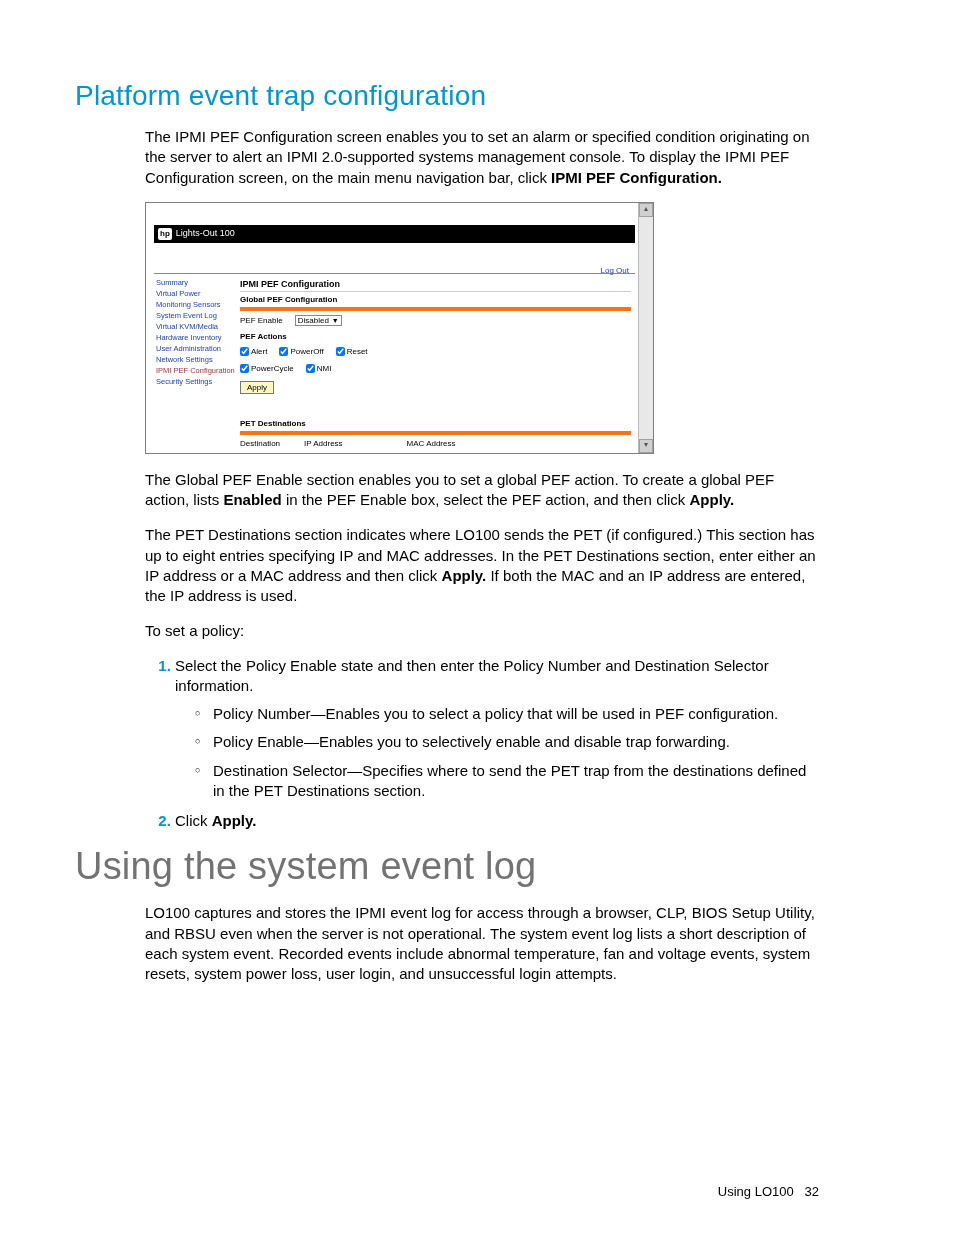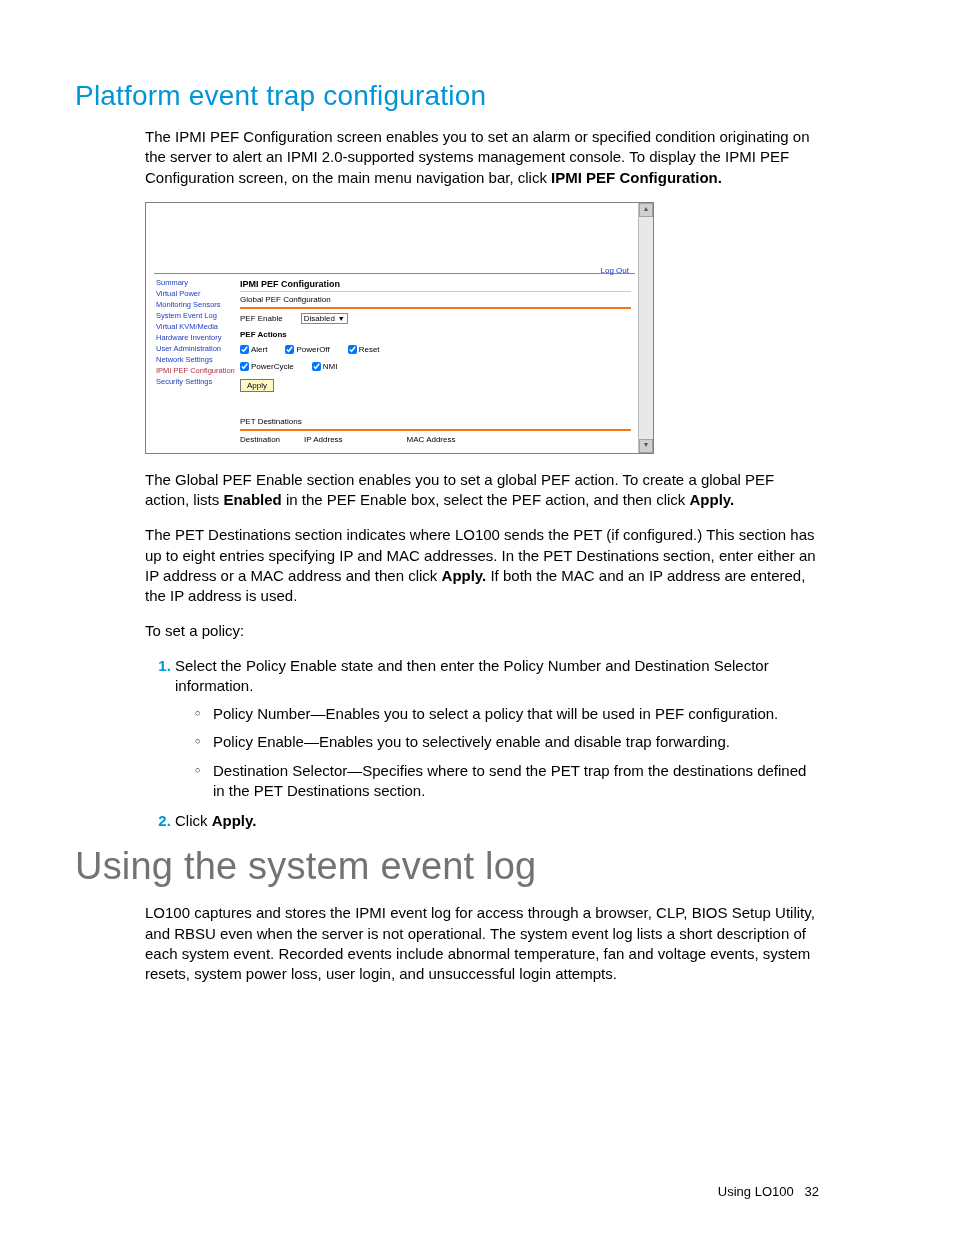--- a/index.html
+++ b/index.html
@@ -233,6 +233,12 @@
       <div class="ss-sb-btn" style="bottom:0">▾</div>
     </div>
 
+    <div class="ss-topband">
+      <span class="ss-hplogo">hp</span>
+      <span class="ss-appname">
+        <span>Lights-Out 100</span>
+      </span>
+    </div>
 
     <div class="ss-linkrow">
       <a href="#">Log Out</a>

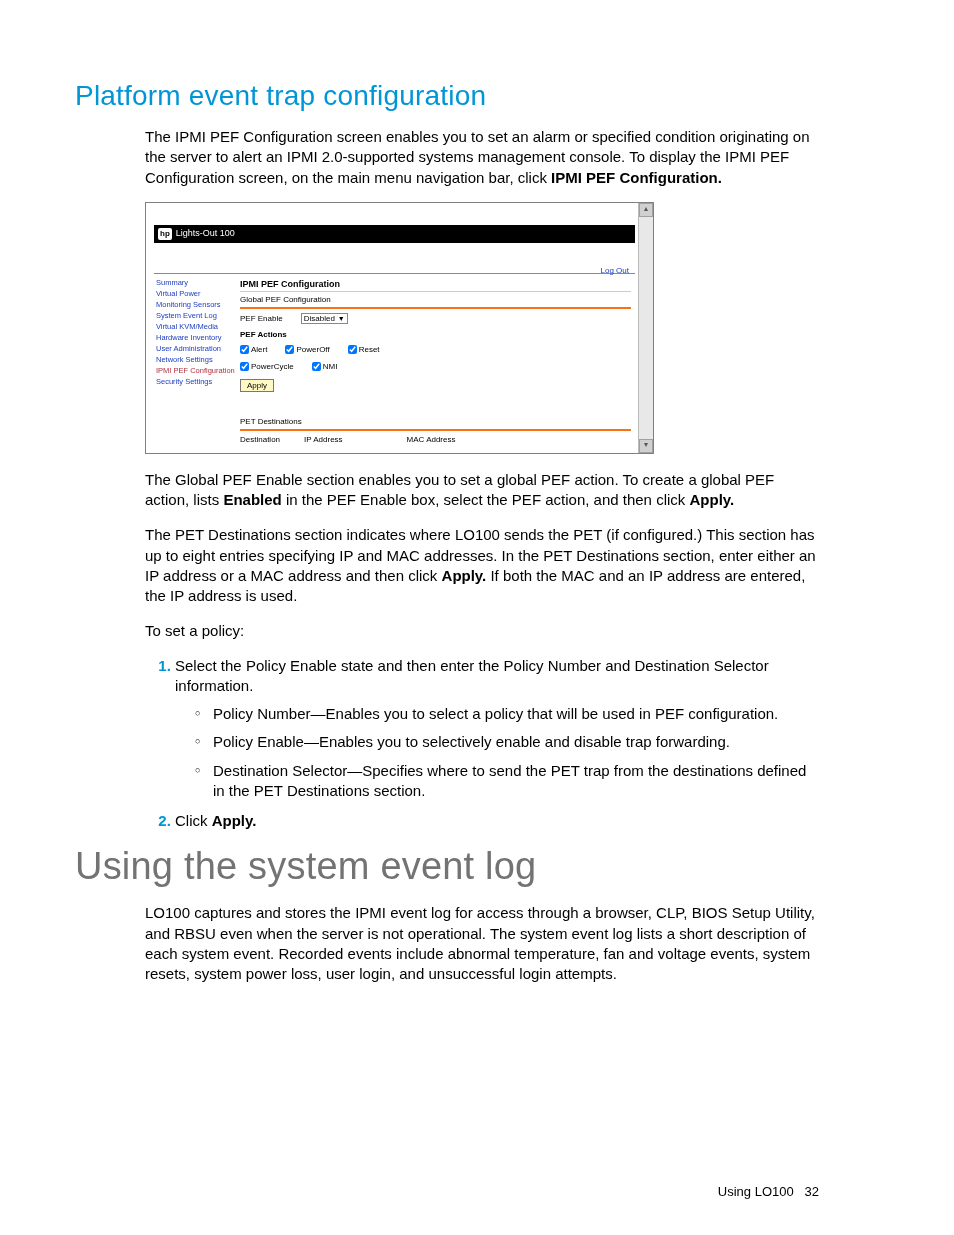--- a/index.html
+++ b/index.html
@@ -138,9 +138,9 @@
     padding: 2px 0;
   }
   .ss-main .panel-subtitle {
-    font-weight: normal;
-    font-size: 8px;
-    border-bottom: 2px solid #f97316;
+    font-weight: bold;
+    font-size: 8px;
+    border-bottom: 4px solid #f97316;
     padding: 3px 0;
   }
   .ss-main .row {

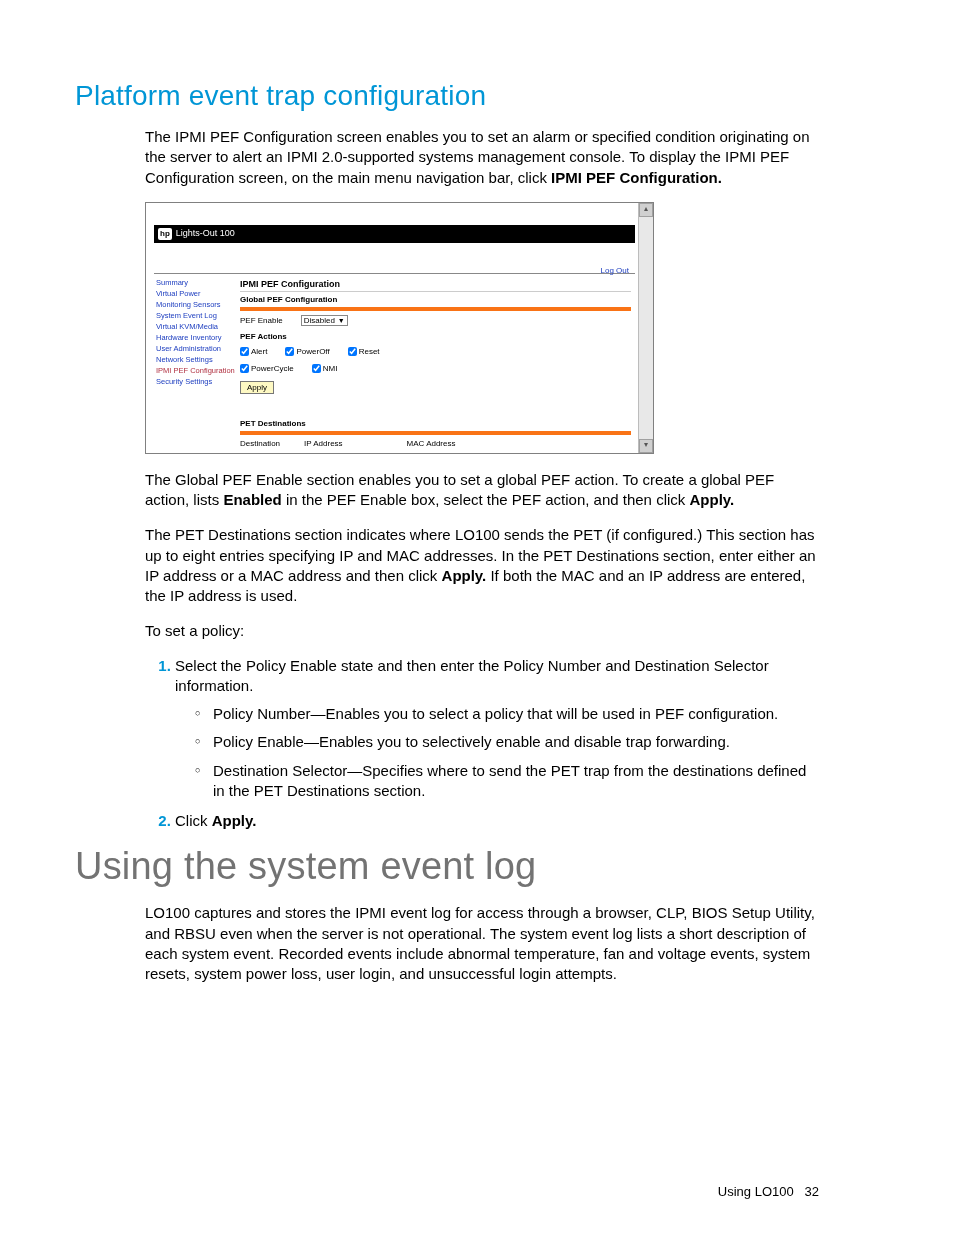--- a/index.html
+++ b/index.html
@@ -146,7 +146,7 @@
   .ss-main .row {
     display: flex;
     align-items: center;
-    gap: 18px;
+    gap: 12px;
     padding: 4px 0;
   }
   .ss-select {

